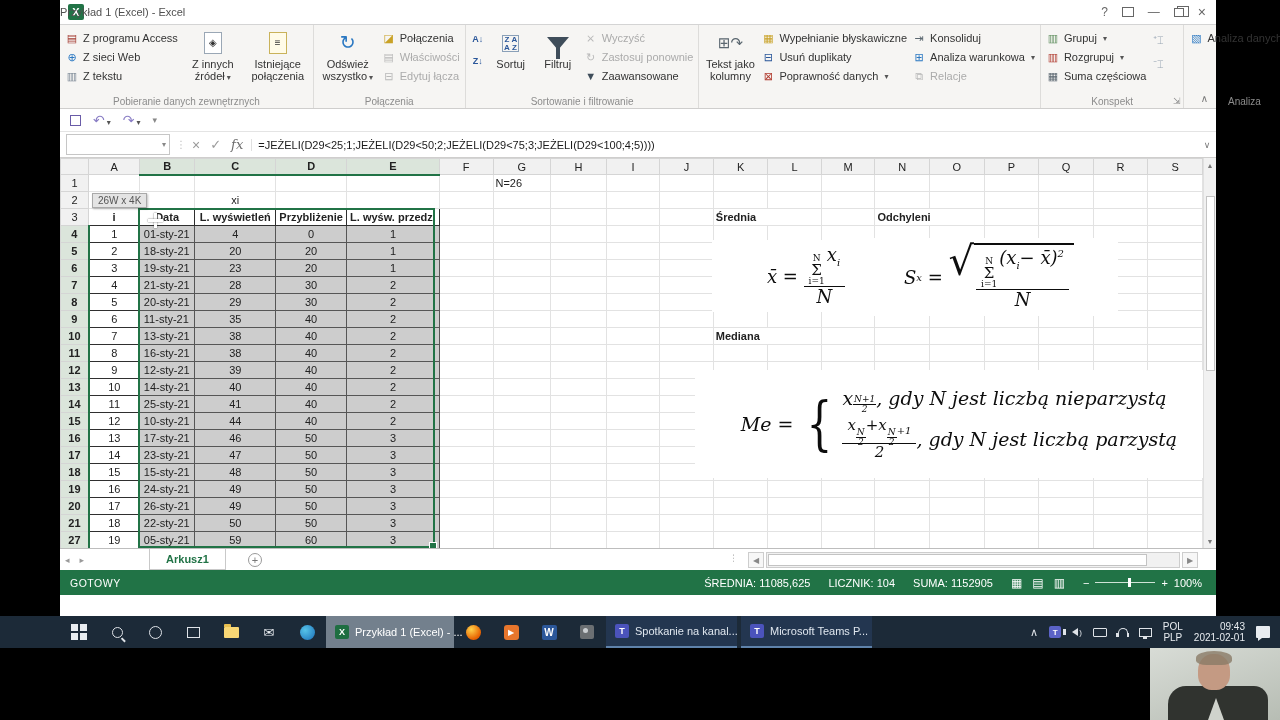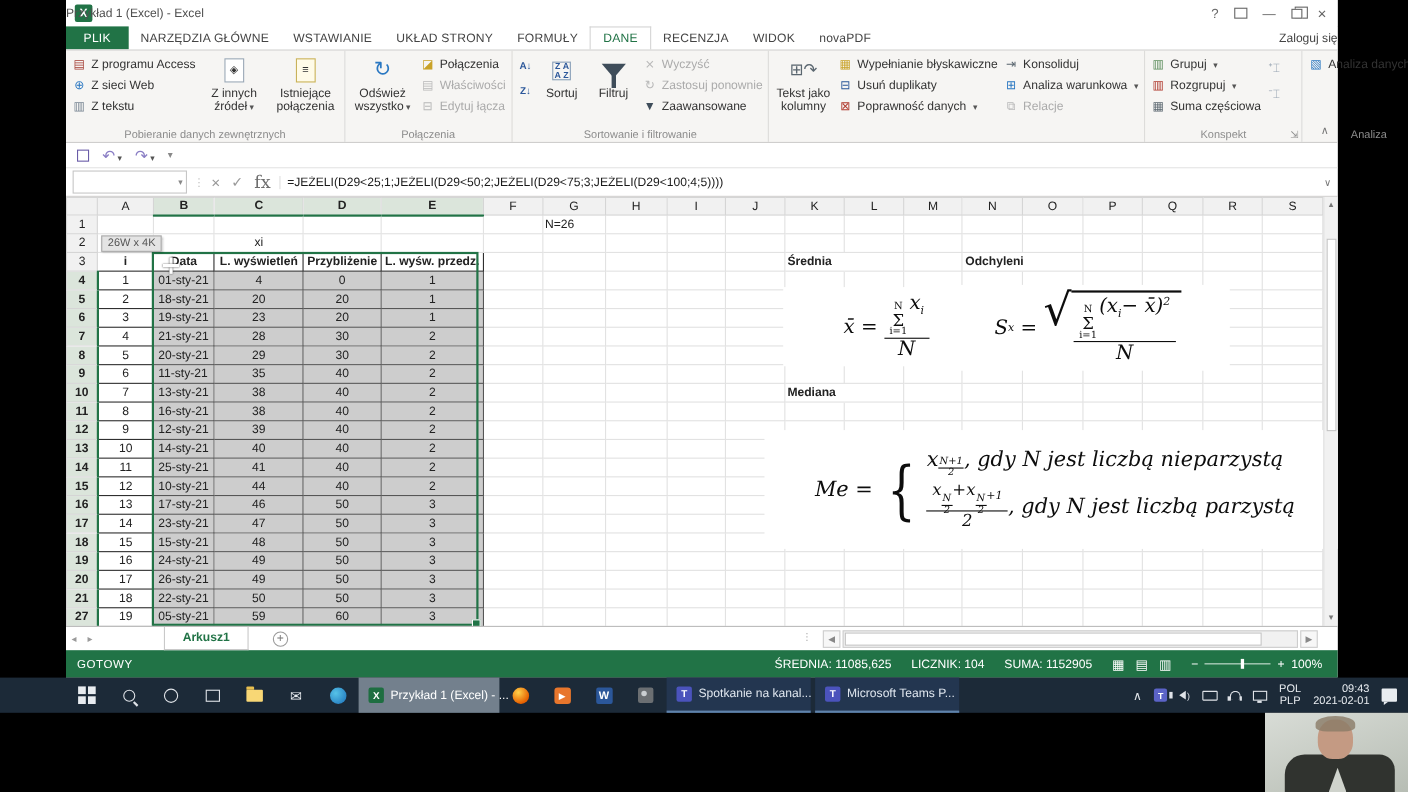--- a/index.html
+++ b/index.html
@@ -181,18 +181,6 @@
     </div>
   </div>
 
-  <div class="tabstrip">
-    <div class="tab plik">PLIK</div>
-    <div class="tab">NARZĘDZIA GŁÓWNE</div>
-    <div class="tab">WSTAWIANIE</div>
-    <div class="tab">UKŁAD STRONY</div>
-    <div class="tab">FORMUŁY</div>
-    <div class="tab active">DANE</div>
-    <div class="tab">RECENZJA</div>
-    <div class="tab">WIDOK</div>
-    <div class="tab">novaPDF</div>
-    <div class="signin">Zaloguj się</div>
-  </div>
 
   <div class="ribbon">
     <div class="rgroup">

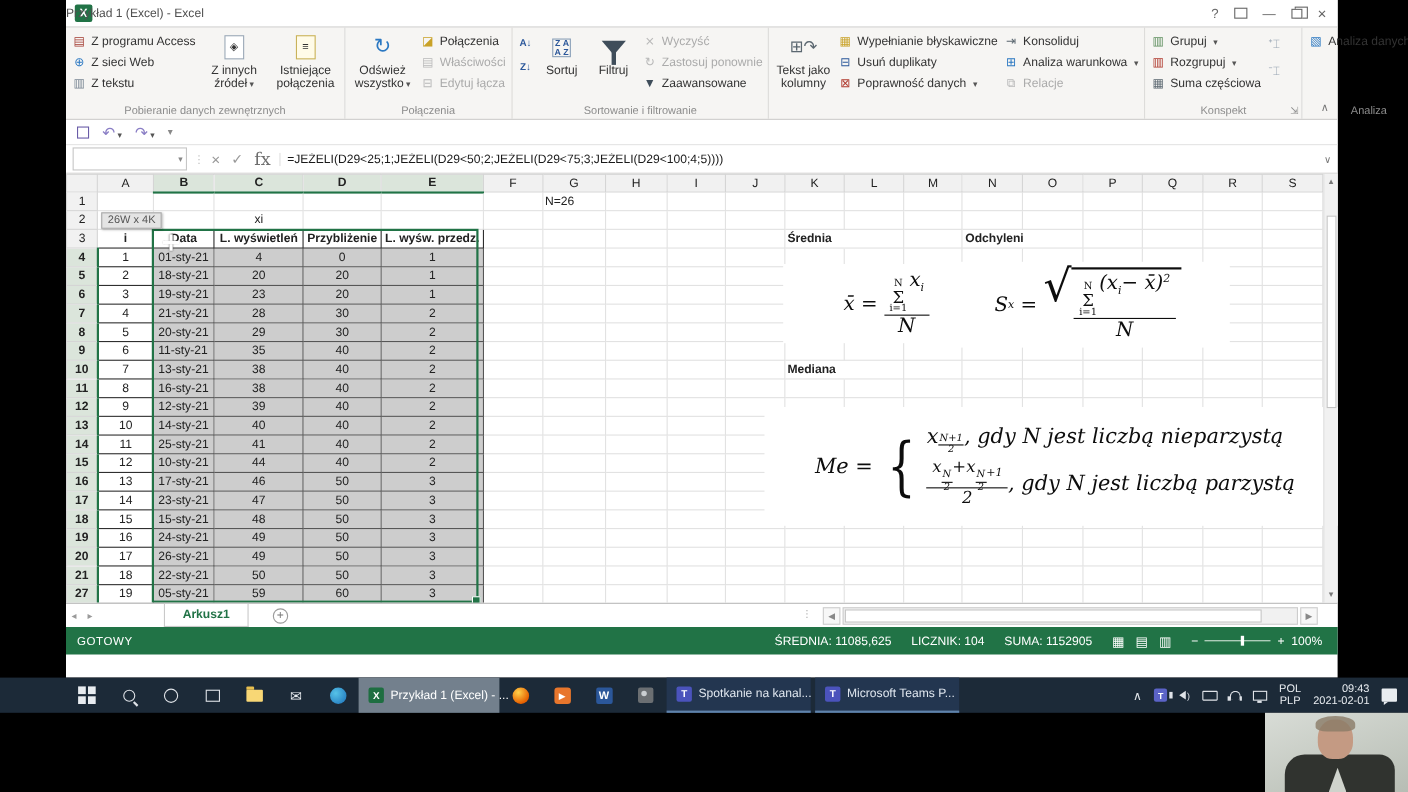--- a/index.html
+++ b/index.html
@@ -52,7 +52,7 @@
   .namebox .dd2{position:absolute;right:3px;color:#888;font-size:8px}
   .fsep{color:#c0c0c0;margin:0 6px;font-size:10px}
   .fbtns{display:flex;gap:10px;align-items:center;color:#9a9a9a;font-size:13px}
-  .fx{font-family:"DejaVu Serif",serif;color:#6d6d6d;font-size:16px}
+  .fx{font-style:italic;font-family:"DejaVu Serif",serif;color:#6d6d6d;font-size:13px}
   .fml-box{flex:1;border-left:1px solid #e0e0e0;margin-left:8px;padding-left:6px;color:#1a1a1a;
            white-space:nowrap;overflow:hidden;font-size:11px}
   .fchev{width:18px;color:#777;font-size:9px;text-align:center}

